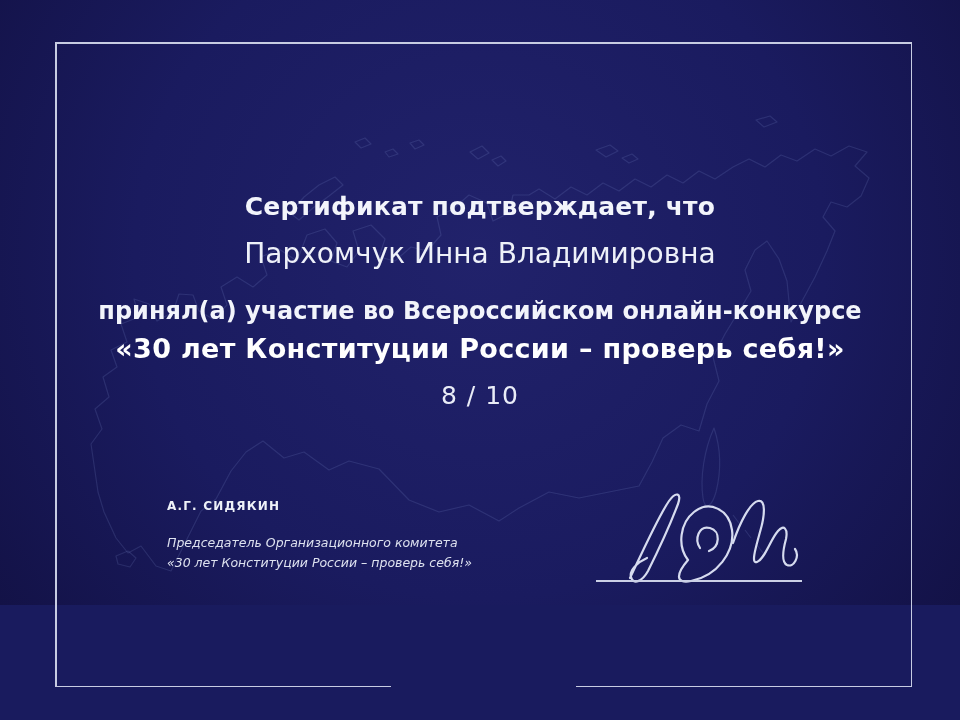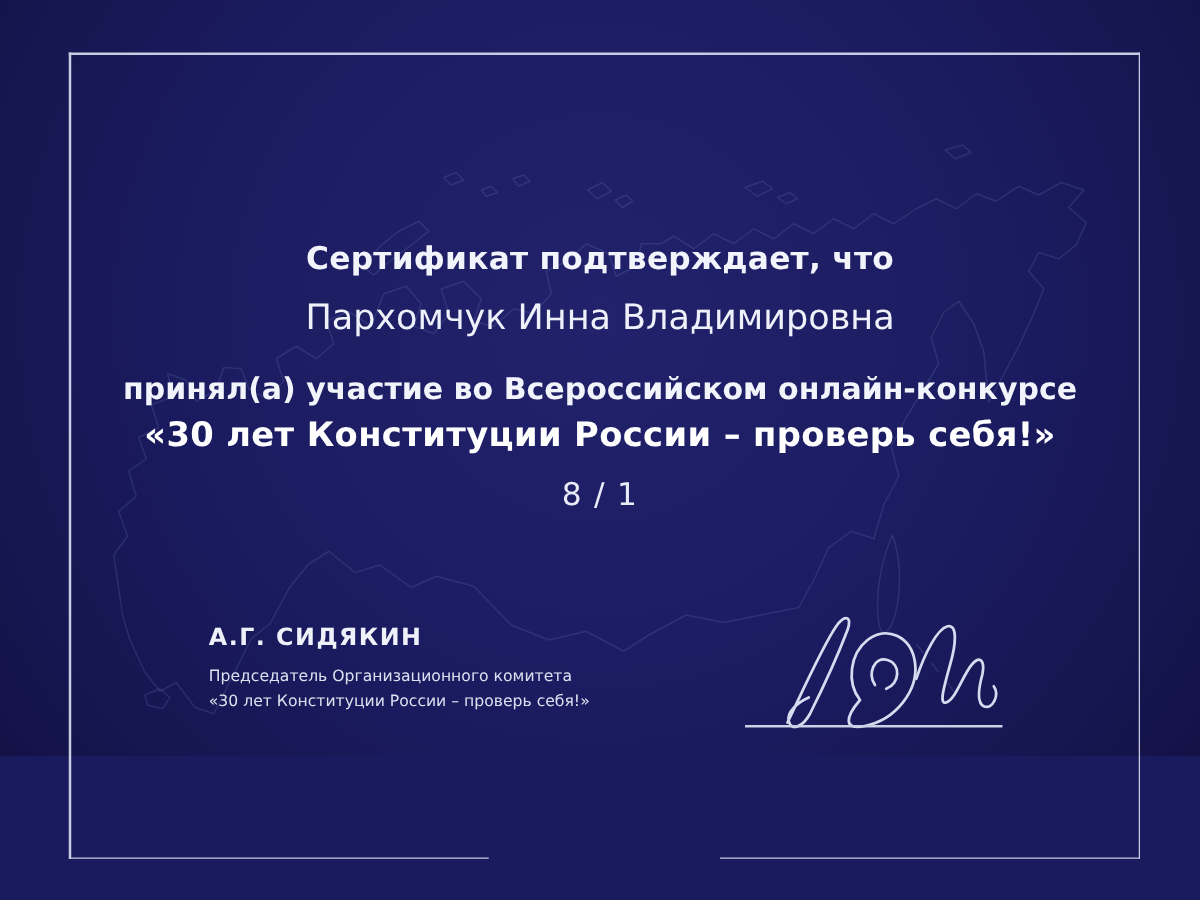--- a/index.html
+++ b/index.html
@@ -76,7 +76,7 @@
   <div class="ctext recipient">Пархомчук Инна Владимировна</div>
   <div class="ctext participation">принял(а) участие во Всероссийском онлайн-конкурсе</div>
   <div class="ctext contest">«30 лет Конституции России – проверь себя!»</div>
-  <div class="ctext score">8 / 1</div>
+  <div class="ctext score">8 / 10</div>
 
   <div class="signer">
     <div class="signer-name">А.Г. СИДЯКИН</div>

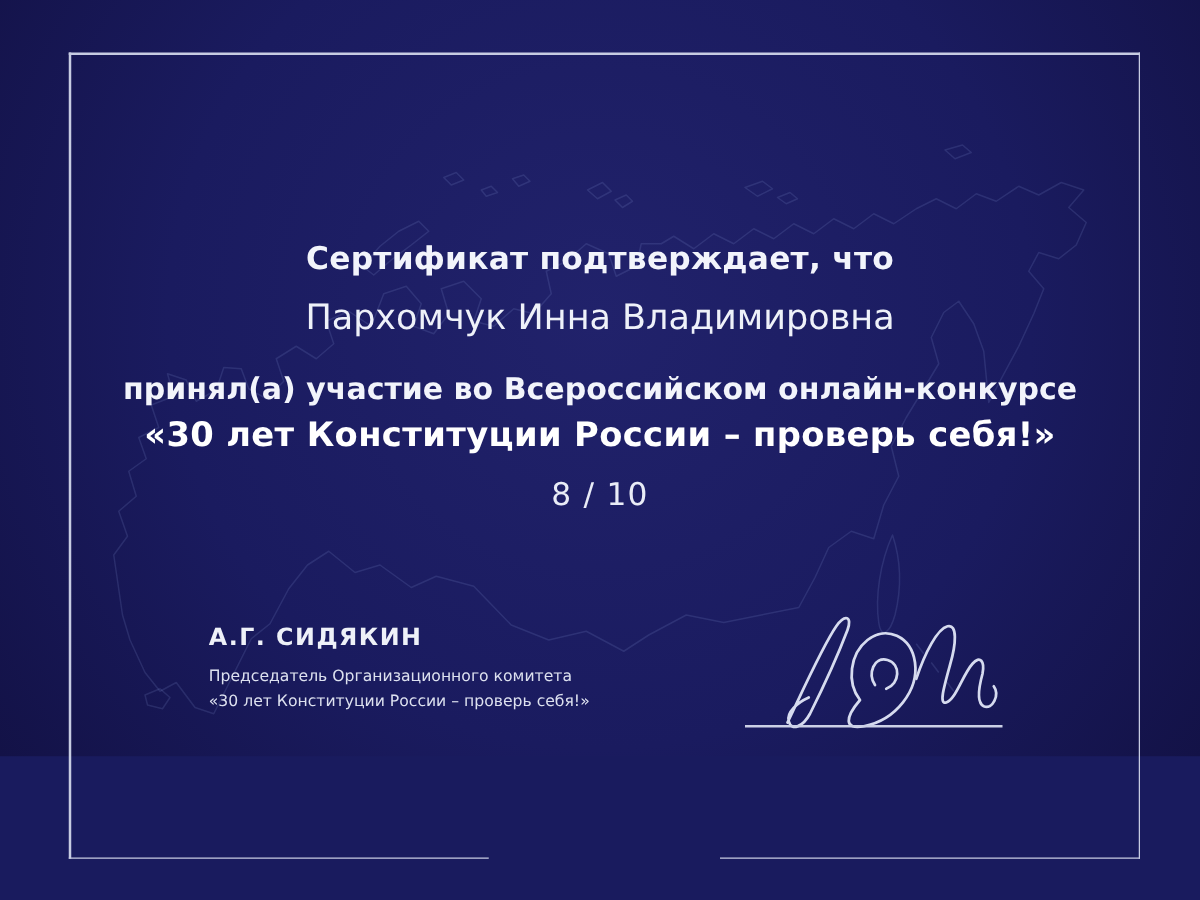--- a/index.html
+++ b/index.html
@@ -32,7 +32,7 @@
   .score{top:381px;font-size:25px;font-weight:400;letter-spacing:1px;color:#e9ecf7;}
 
   .signer{position:absolute;left:167px;top:499px;z-index:2;}
-  .signer-name{font-size:19px;font-weight:600;letter-spacing:1.2px;color:#eef1f8;}
+  .signer-name{font-size:12px;font-weight:600;letter-spacing:1.2px;color:#eef1f8;}
   .signer-role{margin-top:10px;font-size:12.5px;line-height:19.5px;font-weight:400;color:#dde1ef;}
 
   .signature-line{position:absolute;left:596px;top:580px;width:206px;height:1.5px;background:#cbd0e6;z-index:2;}

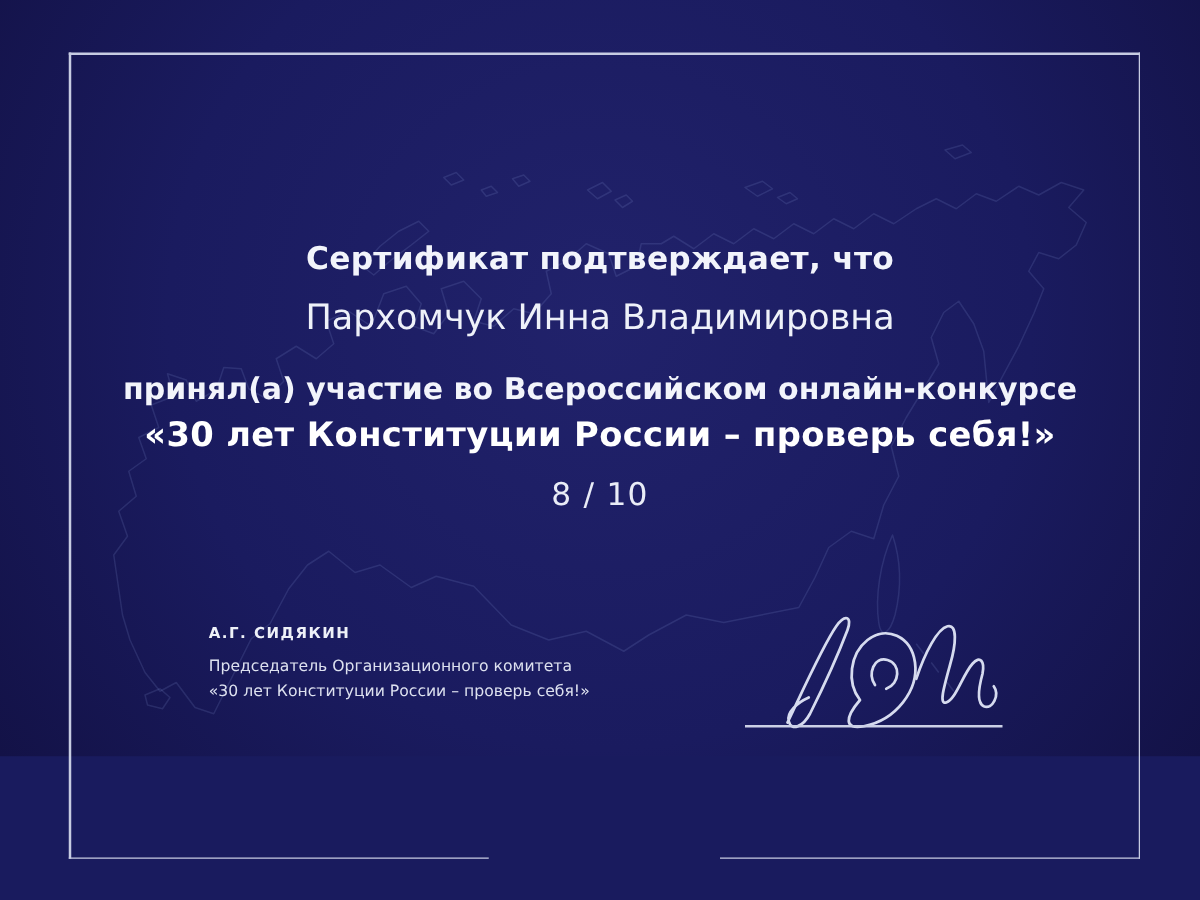--- a/index.html
+++ b/index.html
@@ -33,7 +33,7 @@
 
   .signer{position:absolute;left:167px;top:499px;z-index:2;}
   .signer-name{font-size:12px;font-weight:600;letter-spacing:1.2px;color:#eef1f8;}
-  .signer-role{margin-top:10px;font-size:12.5px;line-height:19.5px;font-weight:400;color:#dde1ef;}
+  .signer-role{margin-top:20px;font-size:12.5px;line-height:19.5px;font-weight:400;color:#dde1ef;font-style:italic;}
 
   .signature-line{position:absolute;left:596px;top:580px;width:206px;height:1.5px;background:#cbd0e6;z-index:2;}
 

